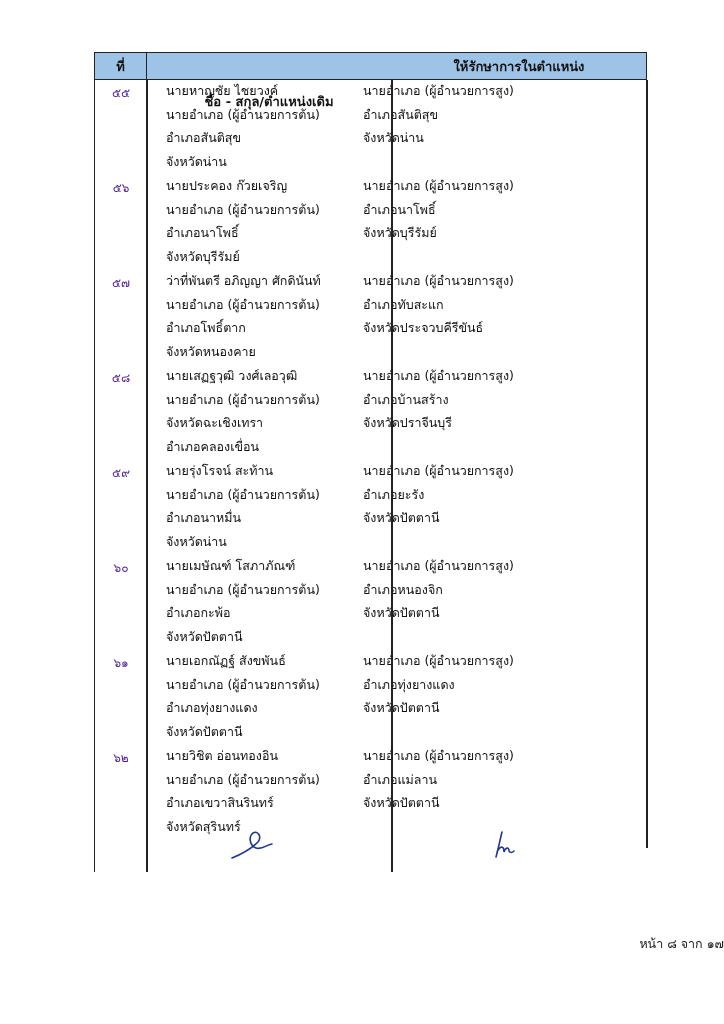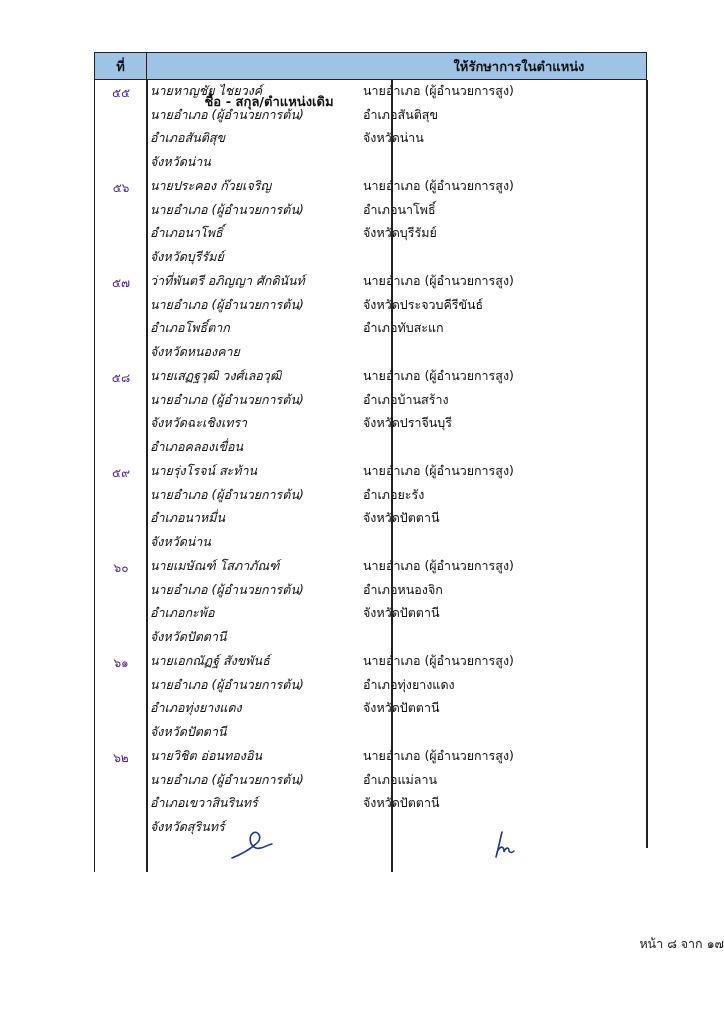--- a/index.html
+++ b/index.html
@@ -19,7 +19,7 @@
     .row { display: flex; height: 95px; }
     .row .num { width: 52px; box-sizing: border-box; text-align: center; padding-top: 3px;
                 font-size: 12px; color: #4c1d95; }
-    .row .old { width: 213px; box-sizing: border-box; padding-left: 3px; font-style: italic; }
+    .row .old { width: 213px; box-sizing: border-box; padding-left: 19px; }
     .row .new { flex: 1; box-sizing: border-box; padding-left: 3px; }
     .line { height: 23.5px; line-height: 22px; font-size: 12.5px; white-space: nowrap; color: #111; }
     .sig { position: absolute; }

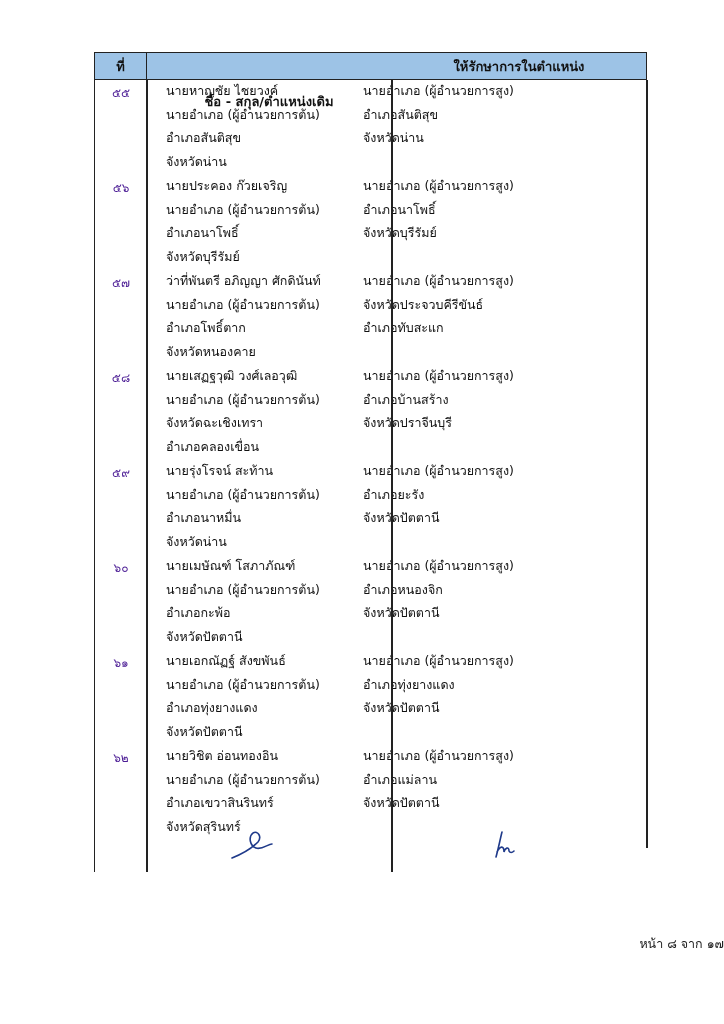--- a/index.html
+++ b/index.html
@@ -78,8 +78,8 @@
           </div>
           <div class="new">
             <div class="line">นายอำเภอ (ผู้อำนวยการสูง)</div>
+            <div class="line">อำเภอทับสะแก</div>
             <div class="line">จังหวัดประจวบคีรีขันธ์</div>
-            <div class="line">อำเภอทับสะแก</div>
           </div>
         </div>
         <div class="row">

